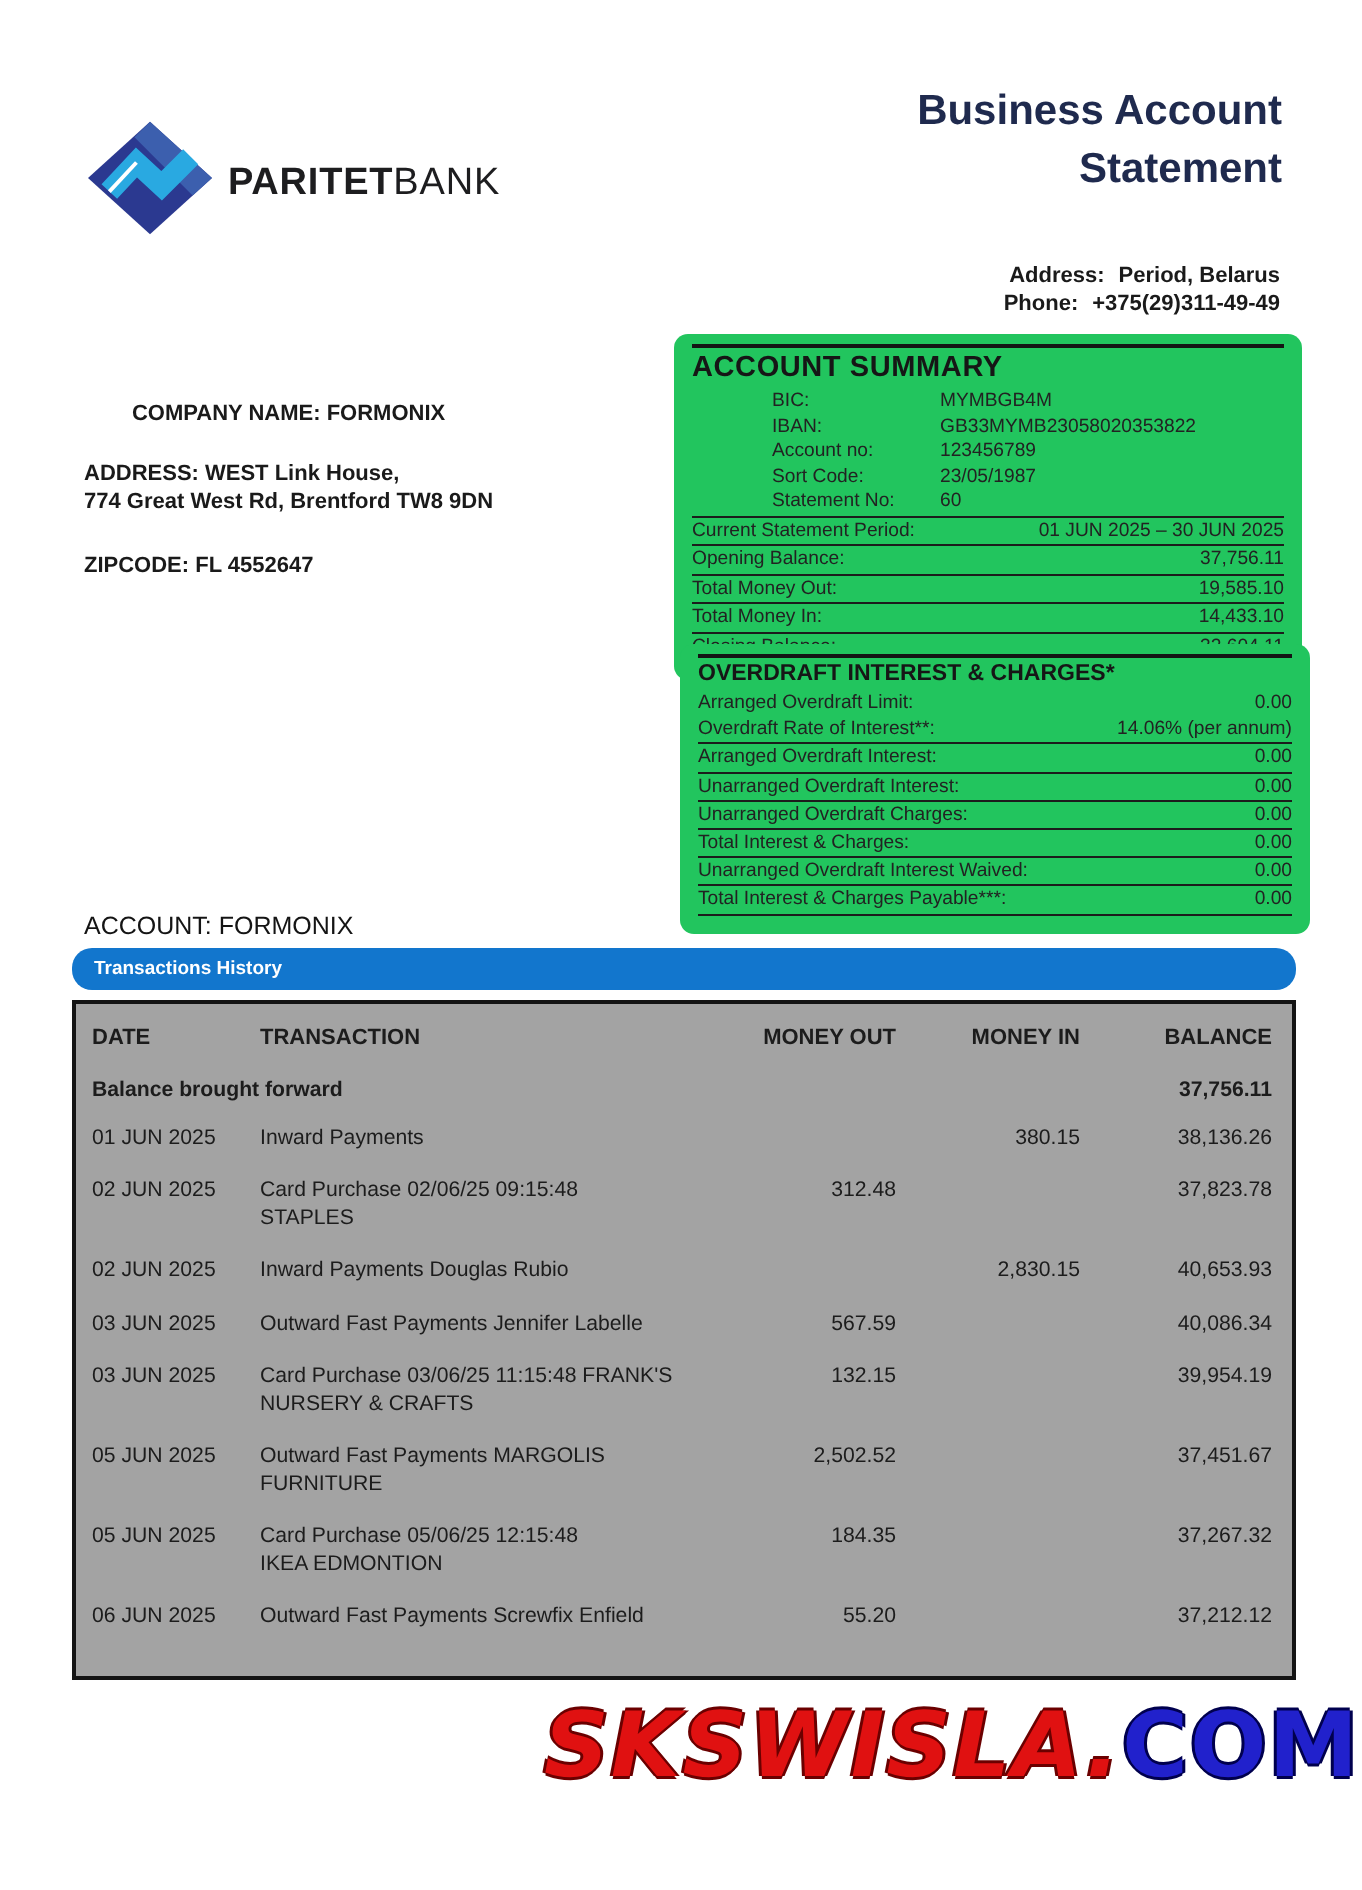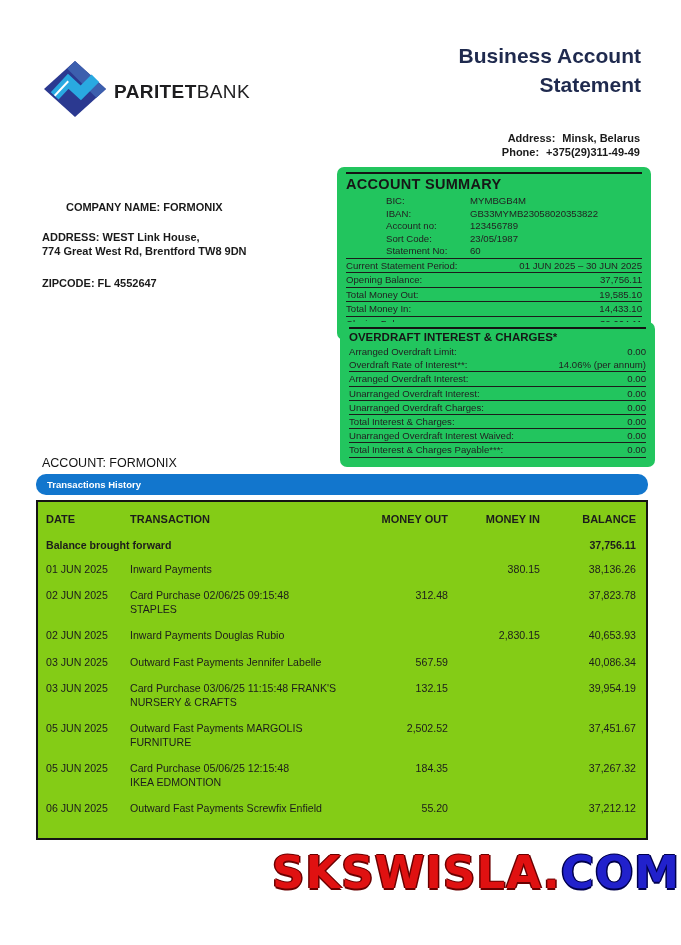--- a/index.html
+++ b/index.html
@@ -95,7 +95,7 @@
 
   <div class="contact">
     <div>
-      <span class="lbl">Address:</span><span>Minsk, Belarus</span>
+      <span class="lbl">Address:</span><span>Period, Belarus</span>
     </div>
     <div>
       <span class="lbl">Phone:</span><span>+375(29)311-49-49</span>

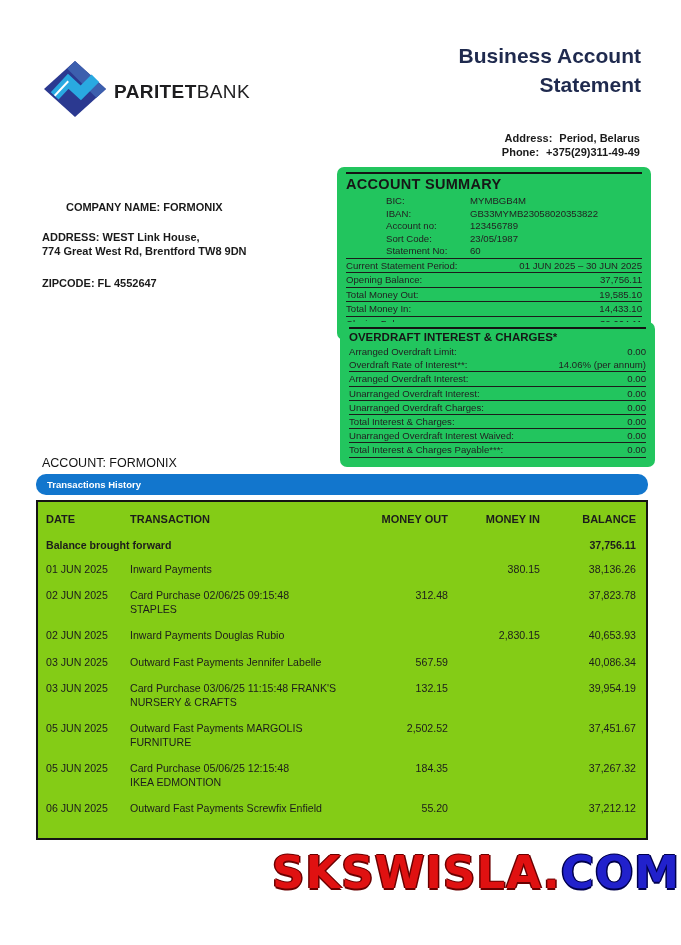--- a/index.html
+++ b/index.html
@@ -50,7 +50,7 @@
     background:#1276cd; border-radius:10px; color:#fff;
     font-size:9.5px; font-weight:bold; line-height:21px; padding-left:11px;
   }
-  .trans-table { position:absolute; left:36px; top:500px; width:612px; border:2.2px solid #141414; padding:2px 10px 16px 8px; background:#84cc16; }
+  .trans-table { position:absolute; left:36px; top:500px; width:612px; border:2.2px solid #141414; padding:2px 10px 16px 8px; background:#a3a3a3; }
   .t-row { display:flex; align-items:flex-start; padding:6.5px 0; font-size:10.6px; color:#1c1c1c; }
   .t-row.head { font-weight:bold; font-size:11px; padding:9px 0 4px 0; }
   .t-row.opening { font-weight:bold; padding:8px 0 4px 0; }

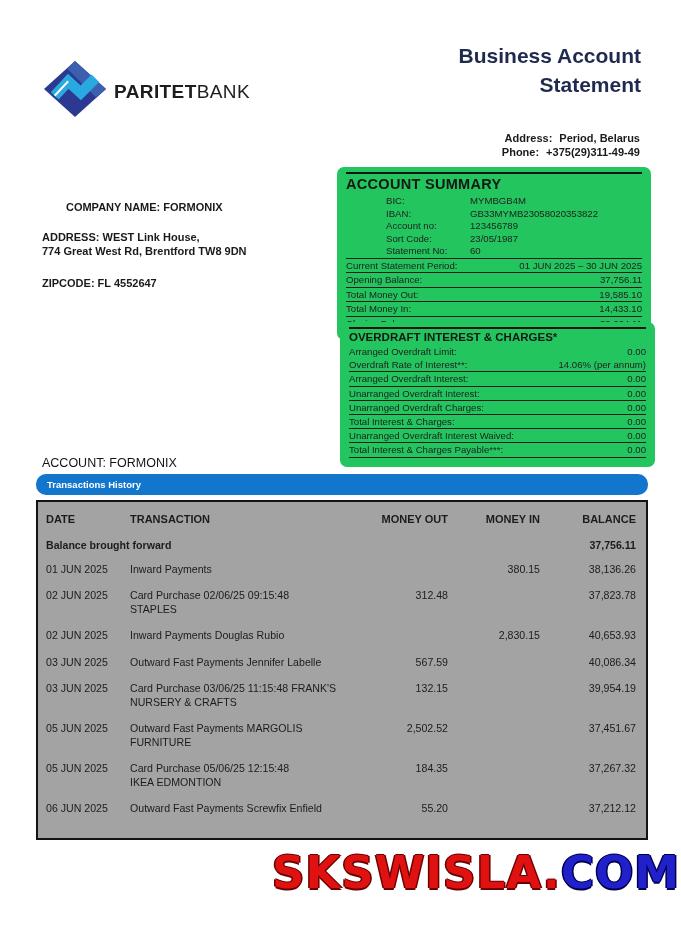--- a/index.html
+++ b/index.html
@@ -68,6 +68,7 @@
   .wm-red {
     color:#e01111;
     text-shadow:-1.5px 0 #6b0000, 1.5px 0 #6b0000, 0 -1.5px #6b0000, 0 1.5px #6b0000;
+    font-style:italic;
   }
   .wm-blue {
     color:#2121cc;

